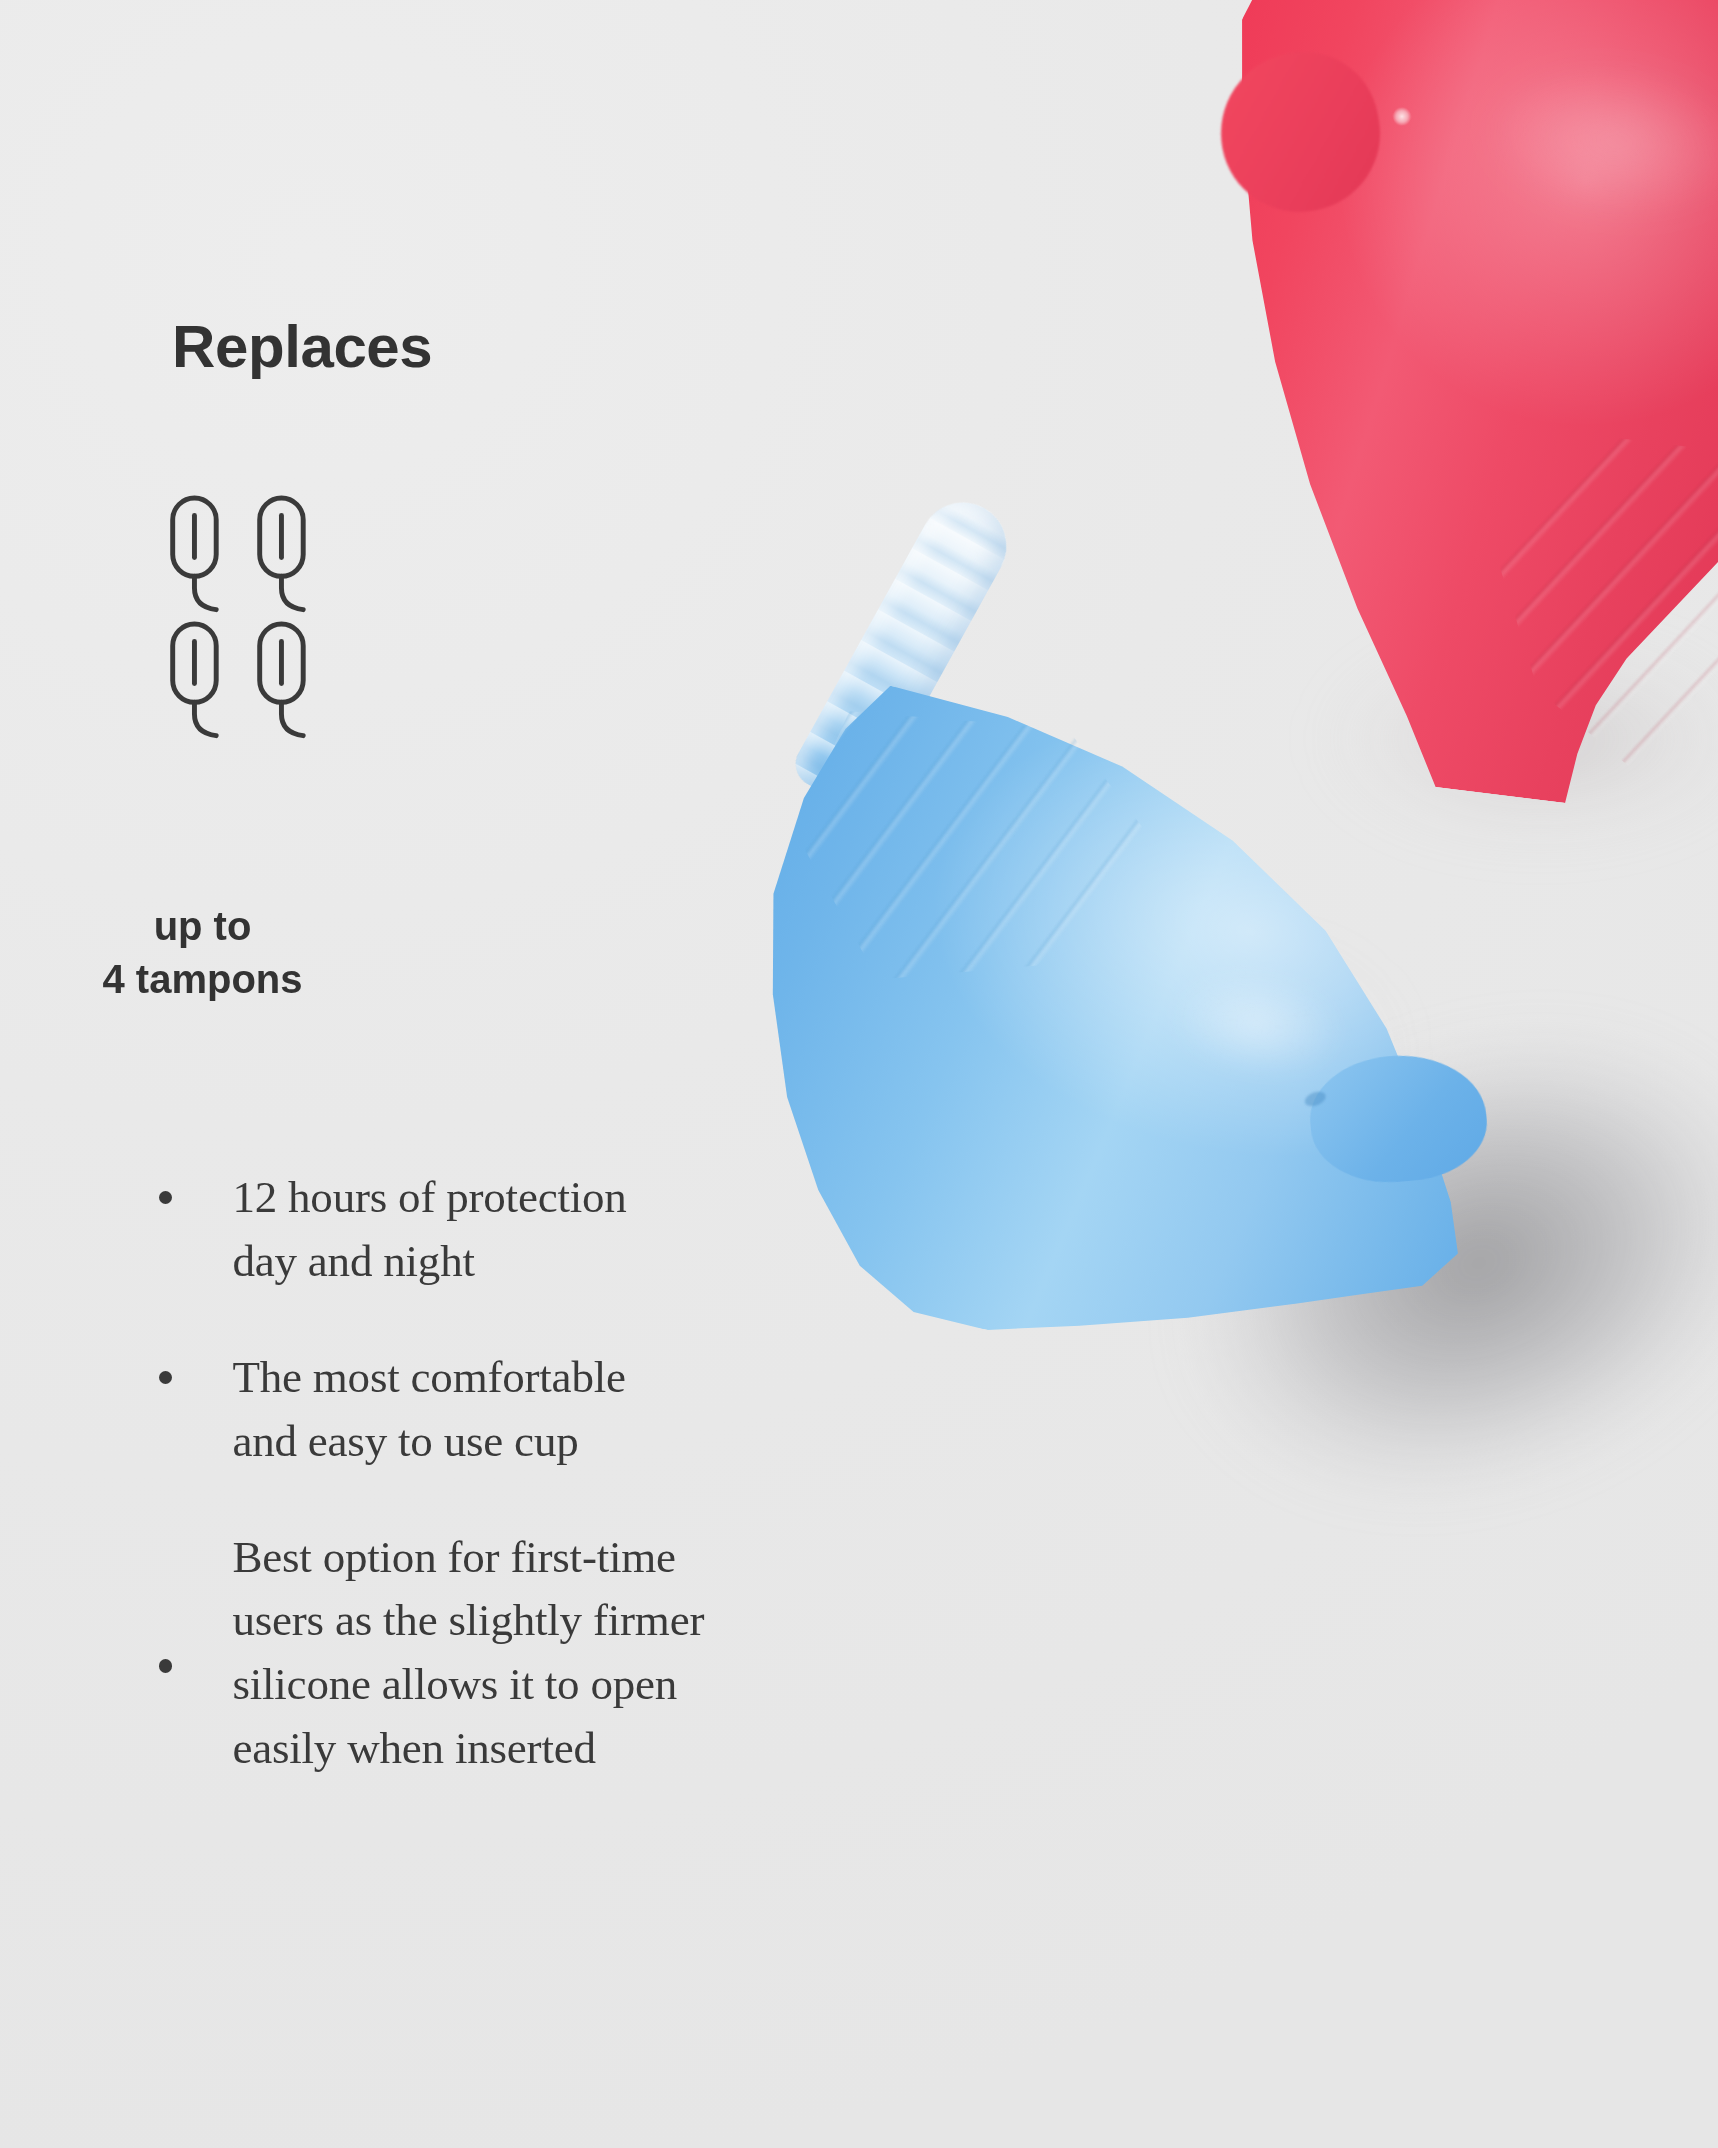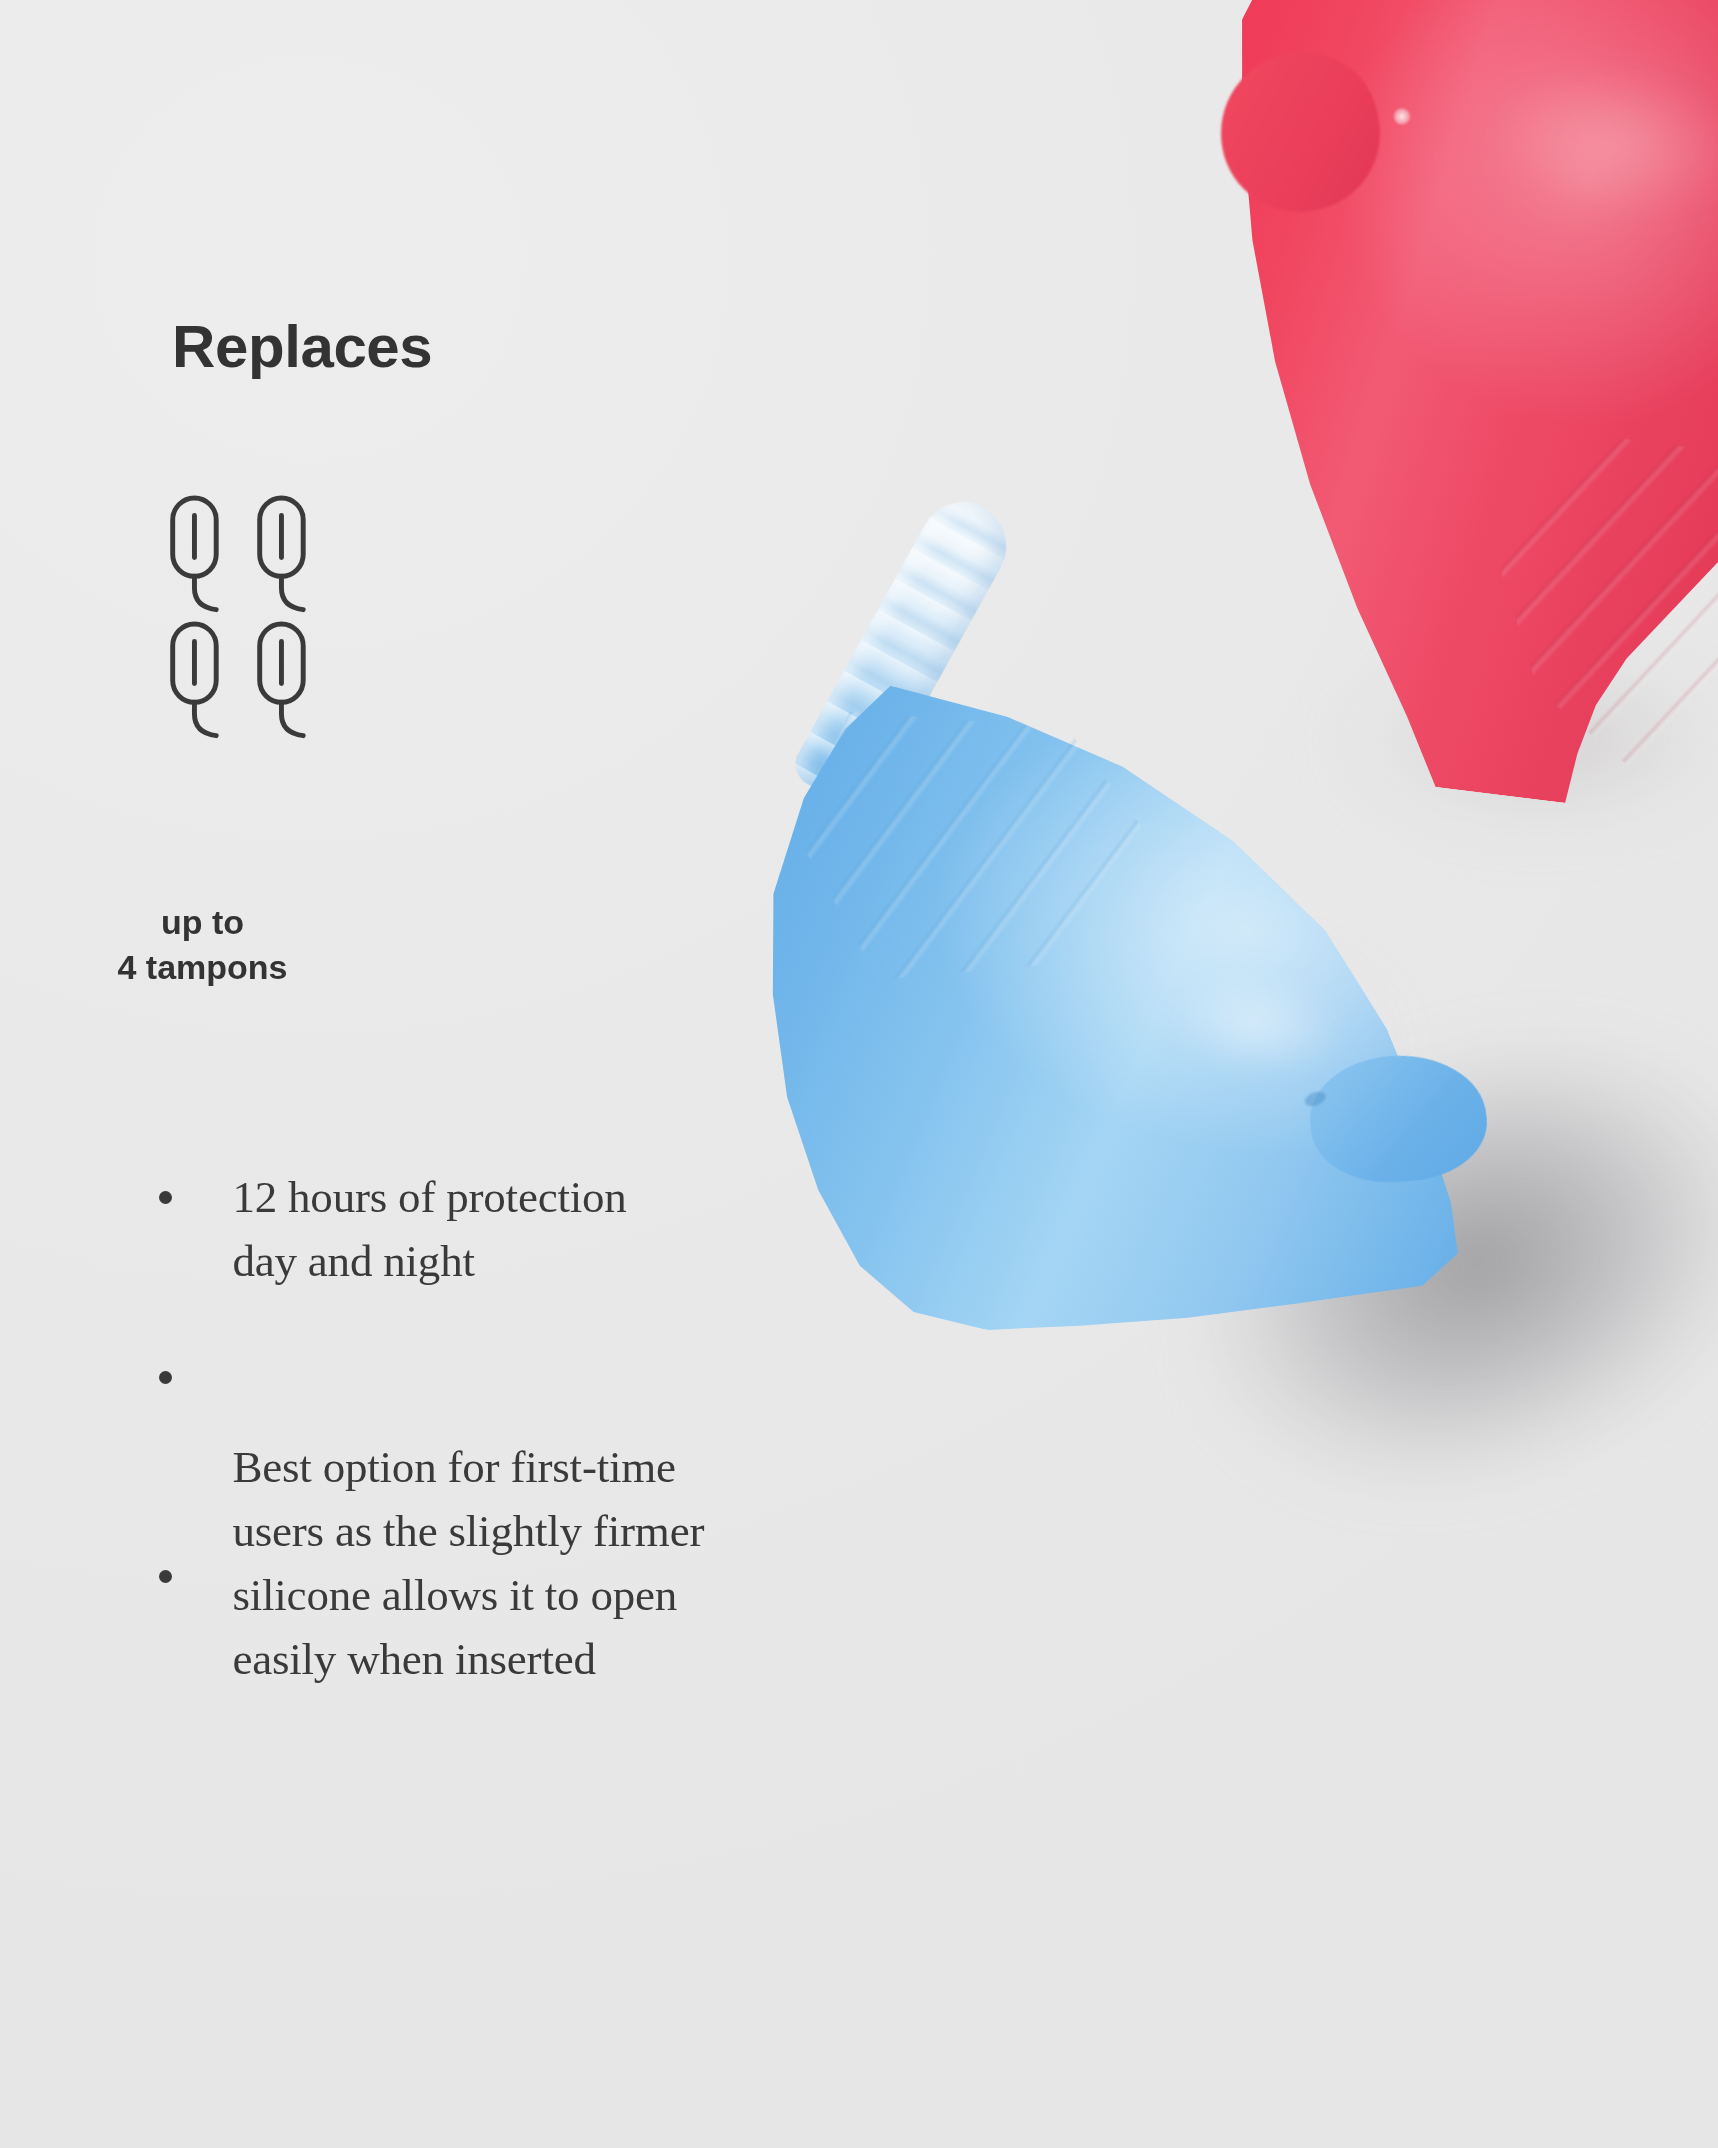--- a/index.html
+++ b/index.html
@@ -308,7 +308,7 @@
     top: 900px;
     width: 243px;
     text-align: center;
-    font-size: 34px;
+    font-size: 40px;
     font-weight: 600;
     color: #333333;
     line-height: 1.32;

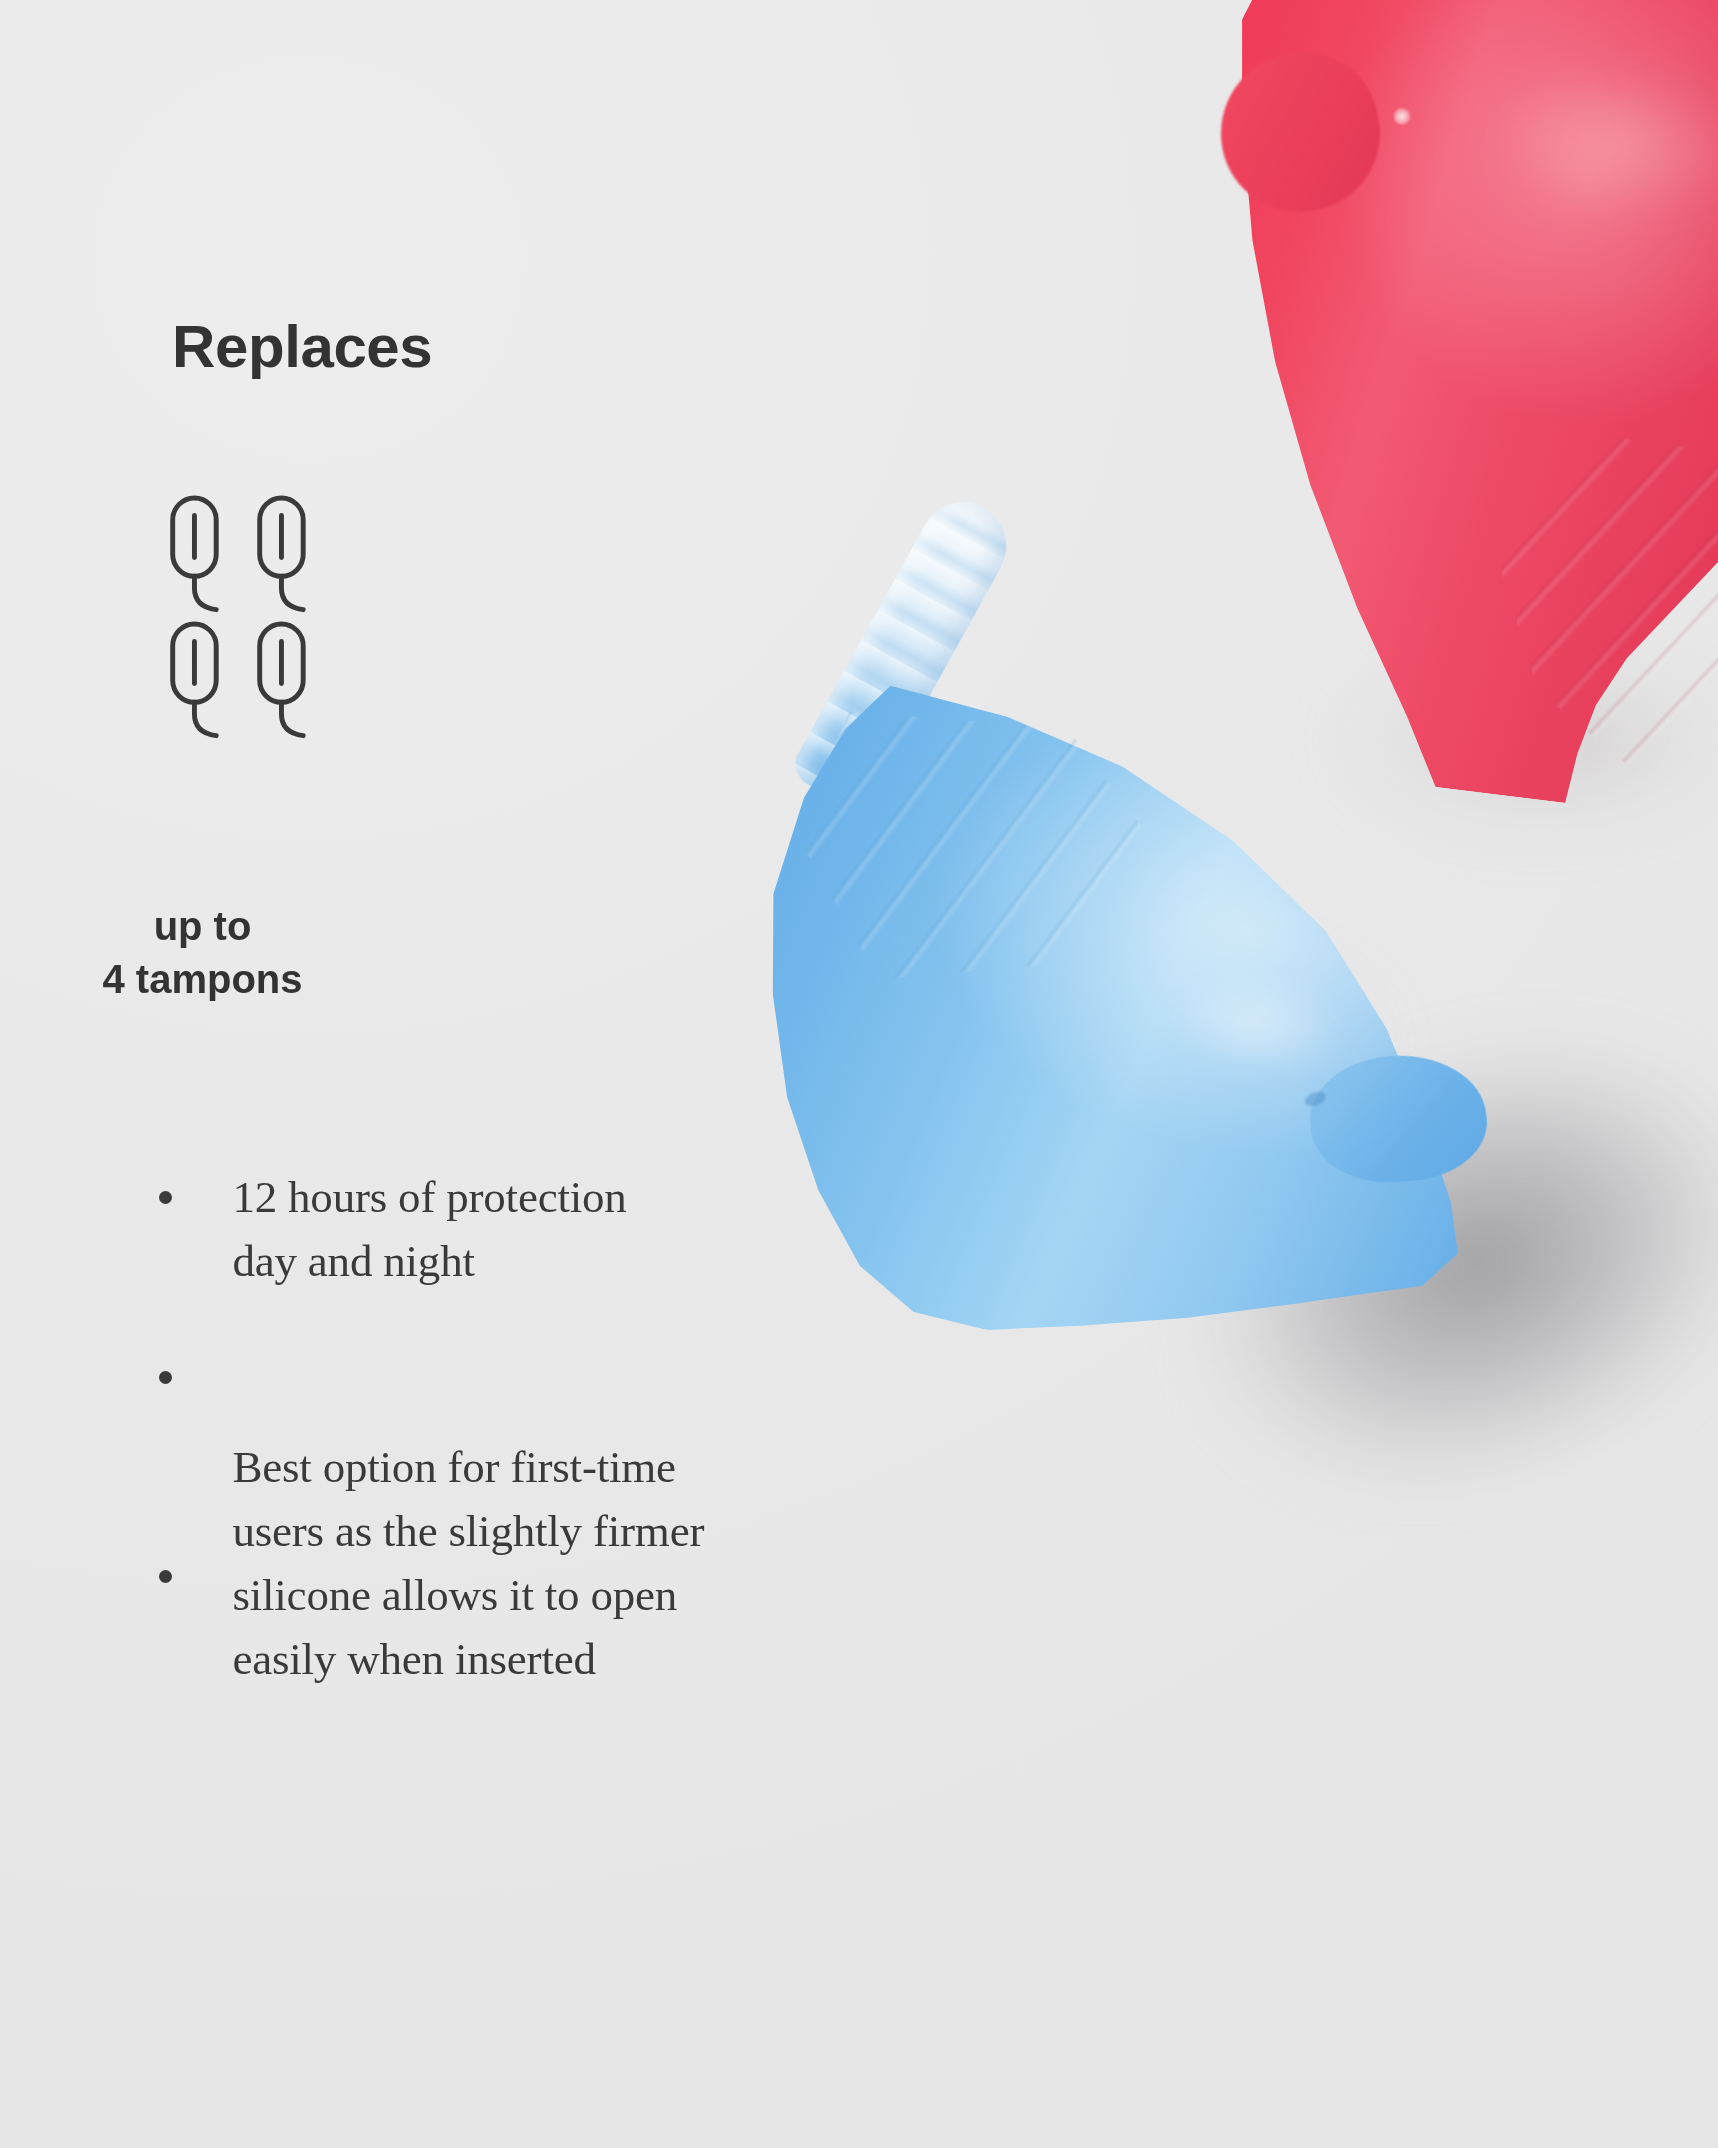--- a/index.html
+++ b/index.html
@@ -418,6 +418,8 @@
       </div>
       <div class="bullet-row">
         <span class="bullet-dot"></span>
+        <span class="bullet-text">The most comfortable
+and easy to use cup</span>
       </div>
       <div class="bullet-row">
         <span class="bullet-dot"></span>

